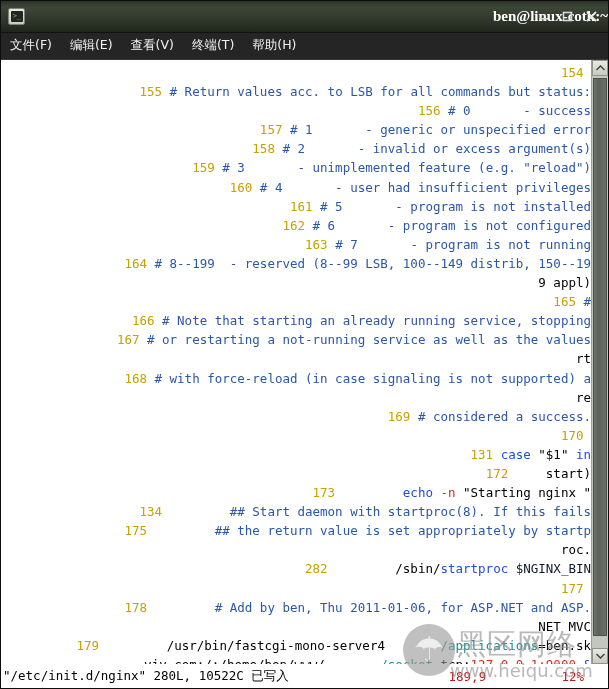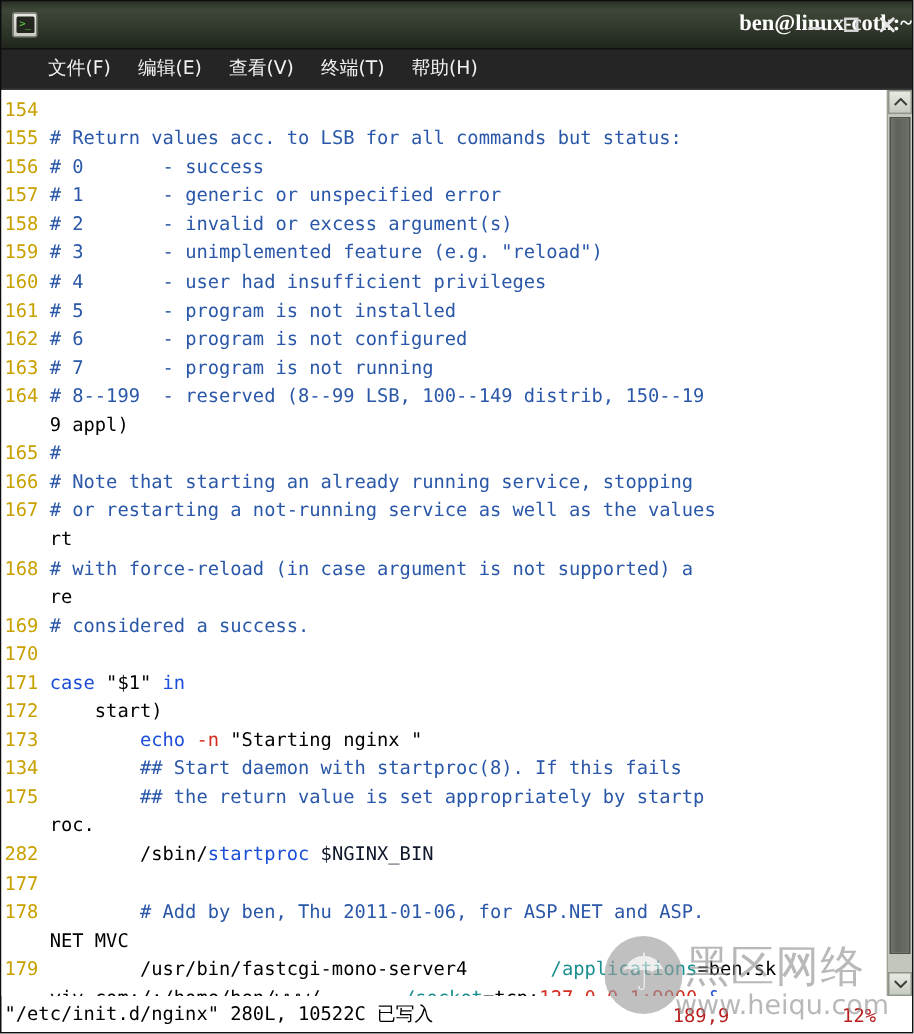--- a/index.html
+++ b/index.html
@@ -95,7 +95,7 @@
     background: #252525;
     display: flex;
     align-items: center;
-    padding-left: 23px;
+    padding-left: 1px;
     border-bottom: 1px solid #3a3a3a;
   }
   .menu-item {

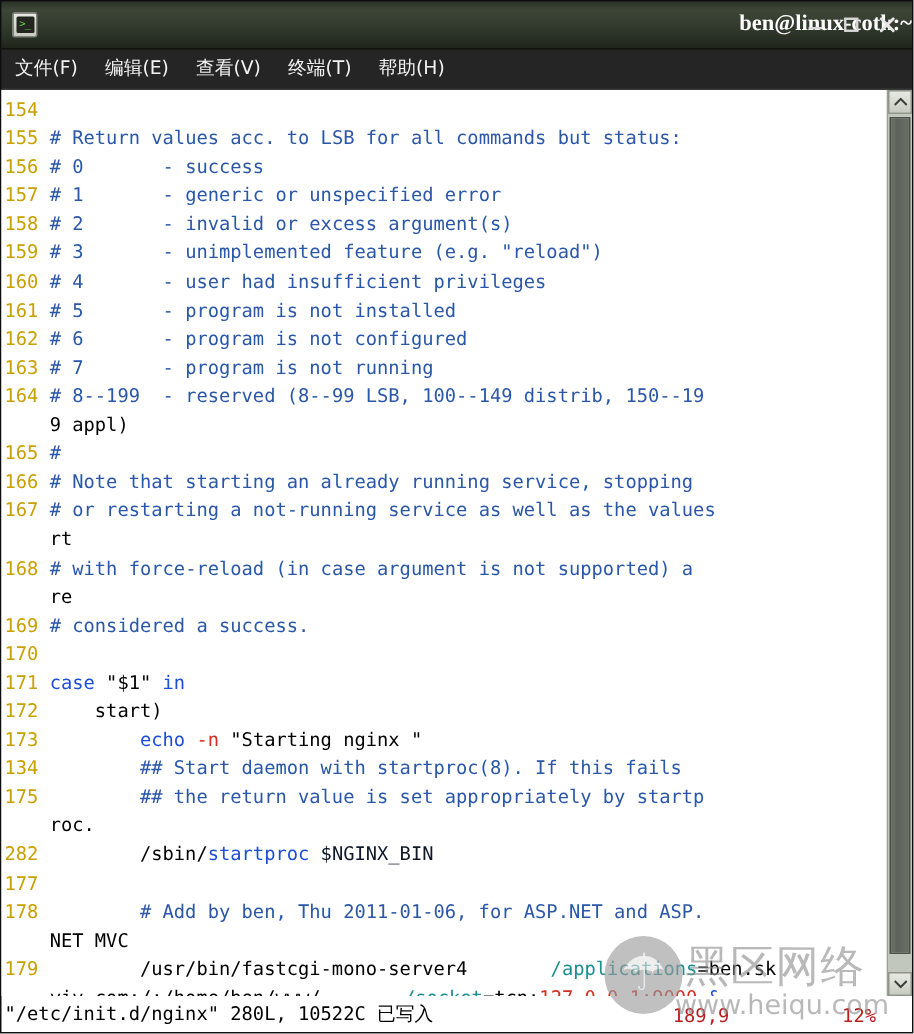--- a/index.html
+++ b/index.html
@@ -123,6 +123,7 @@
     overflow: hidden;
     position: relative;
     min-width: 0;
+    text-align: right;
   }
   pre#screen {
     margin: 0;

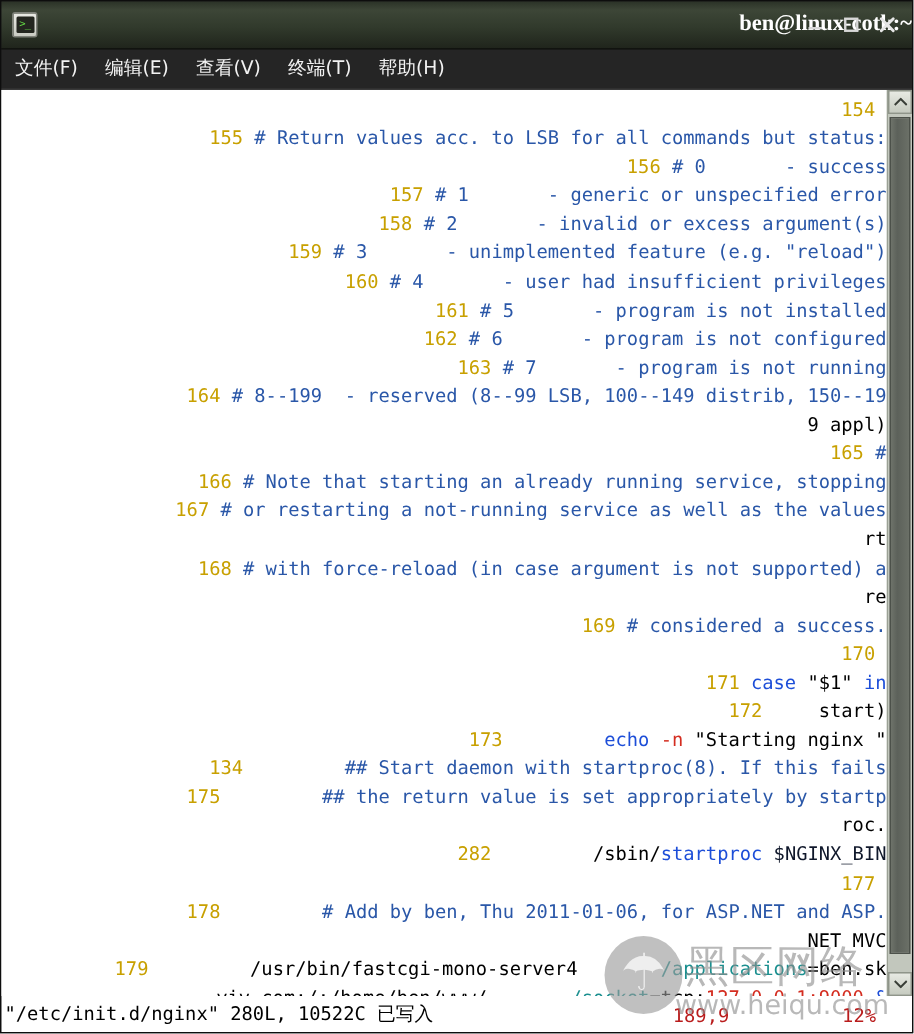--- a/index.html
+++ b/index.html
@@ -306,7 +306,7 @@
 <span class="ln">166</span> <span class="cmt"># Note that starting an already running service, stopping</span>
 <span class="ln">167</span> <span class="cmt"># or restarting a not-running service as well as the values</span>
     rt
-<span class="ln">168</span> <span class="cmt"># with force-reload (in case argument is not supported) a</span>
+<span class="ln">168</span> <span class="cmt"># with force-reload (in case signaling is not supported) a</span>
     re
 <span class="ln">169</span> <span class="cmt"># considered a success.</span>
 <span class="ln">170</span> 

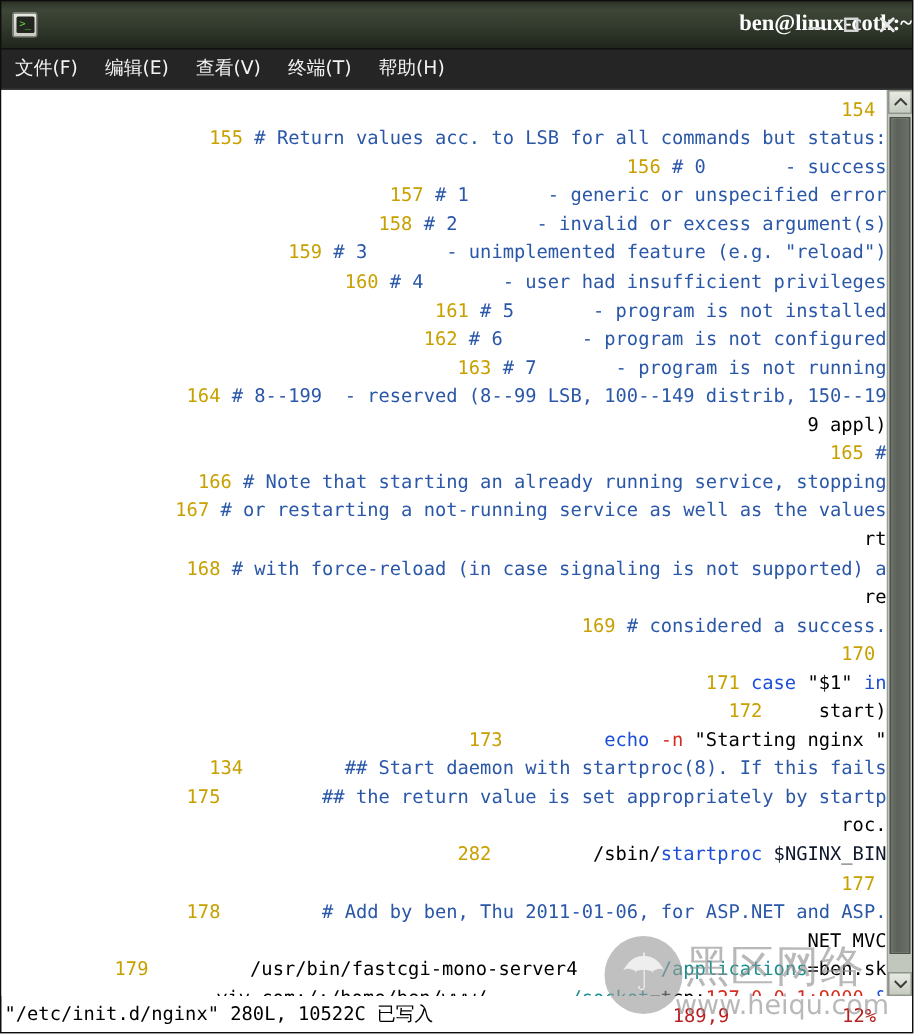--- a/index.html
+++ b/index.html
@@ -310,7 +310,7 @@
     re
 <span class="ln">169</span> <span class="cmt"># considered a success.</span>
 <span class="ln">170</span> 
-<span class="ln">171</span> <span class="kw">case</span> "$1" <span class="kw">in</span>
+<span class="ln">131</span> <span class="kw">case</span> "$1" <span class="kw">in</span>
 <span class="ln">172</span>     start)
 <span class="ln">173</span>         <span class="kw">echo</span> <span class="str">-n</span> "Starting nginx "
 <span class="ln">134</span>         <span class="cmt">## Start daemon with startproc(8). If this fails</span>

